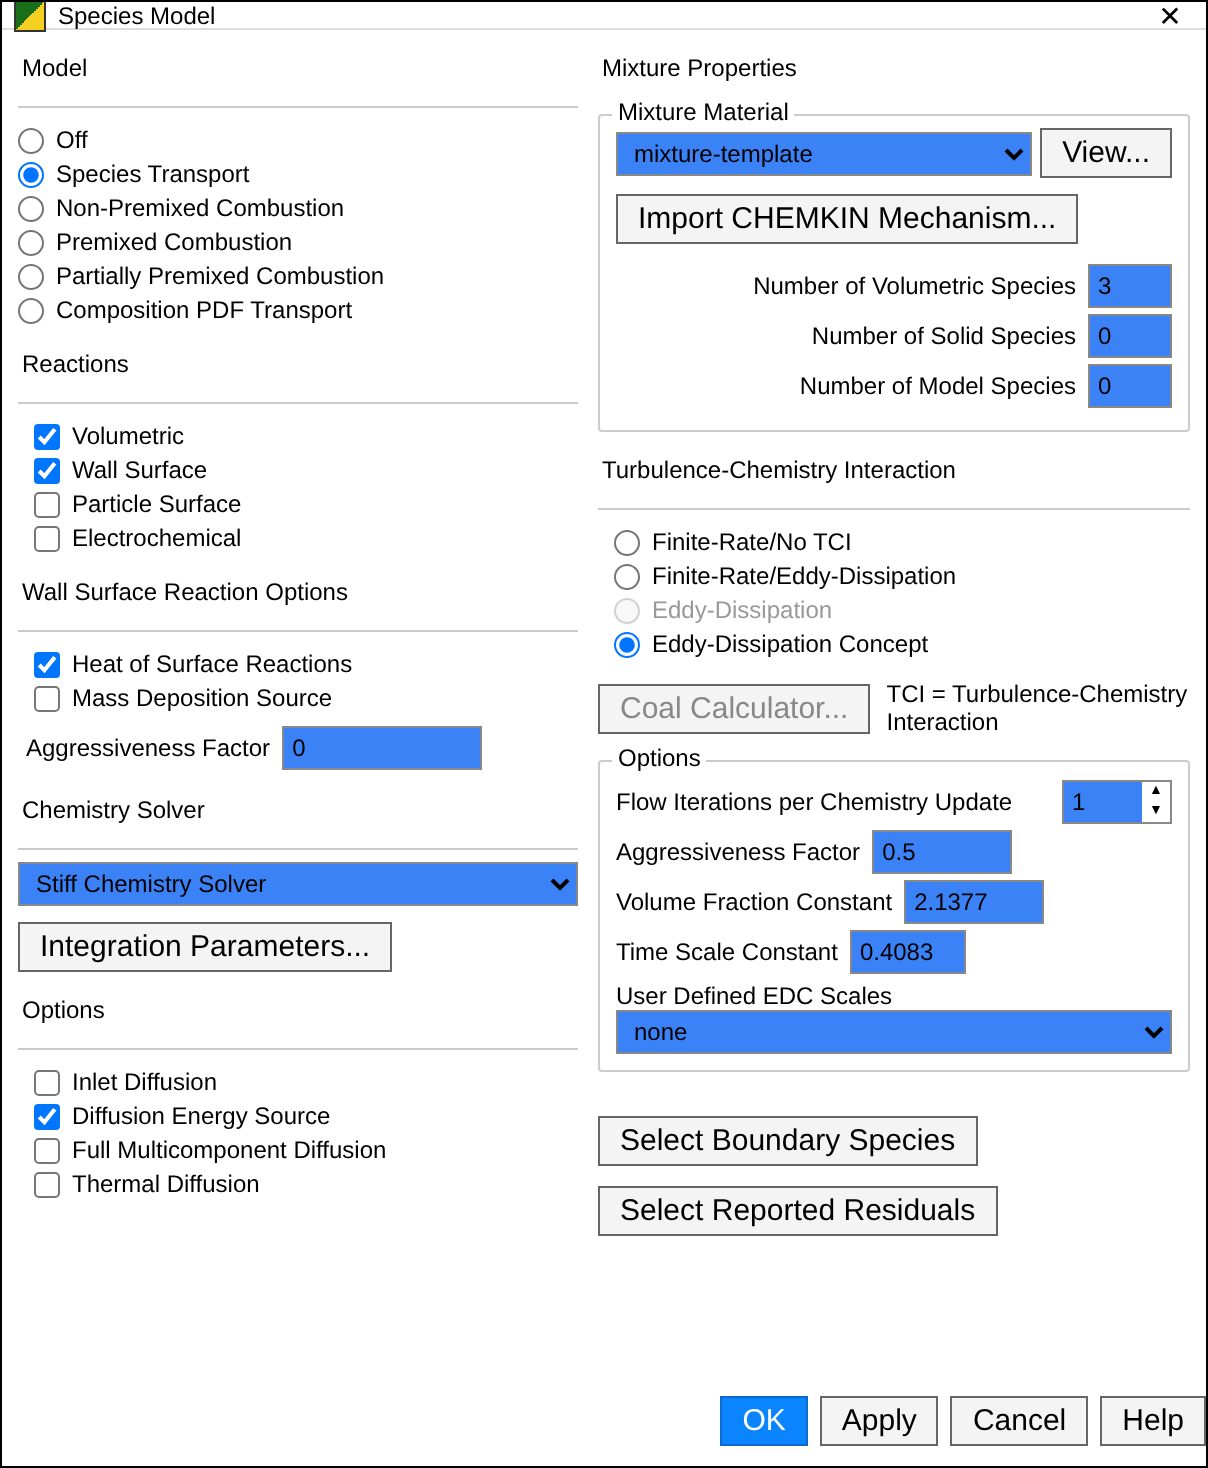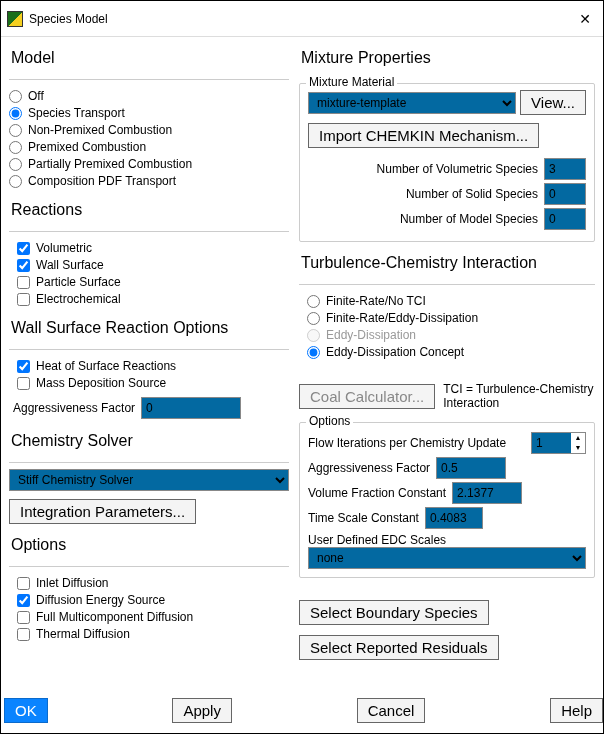--- a/index.html
+++ b/index.html
@@ -4,7 +4,7 @@
 <style>
 * { box-sizing: border-box; font-family: "Segoe UI", Tahoma, sans-serif; font-size: 12px; }
 body { margin: 0; background: #fff; width: 604px; height: 734px; border: 1px solid #000; position: relative; }
-.titlebar { height: 36px; display: flex; align-items: center; padding: 0 6px; border-bottom: 1px solid #ddd; }
+.titlebar { height: 14px; display: flex; align-items: center; padding: 0 6px; border-bottom: 1px solid #ddd; }
 .titlebar .icon { width: 16px; height: 16px; background: linear-gradient(135deg,#1a6e1a 50%,#f5d020 50%); border:1px solid #333; margin-right:6px; }
 .titlebar .title { flex:1; font-size:12px; }
 .titlebar .close { width:24px; text-align:center; font-size:14px; cursor:pointer; }

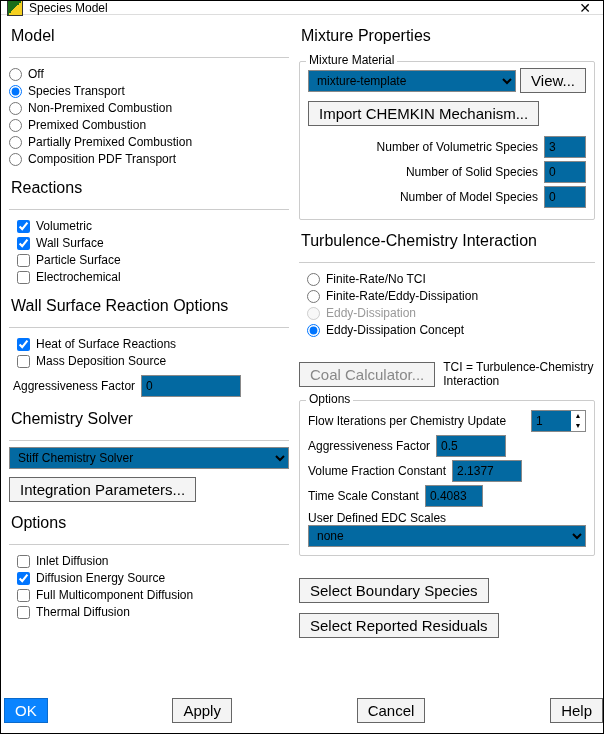--- a/index.html
+++ b/index.html
@@ -14,7 +14,7 @@
 .col-right { flex:1; }
 .group { border:1px solid #ccc; border-radius:2px; padding:6px 8px 8px; margin-bottom:8px; position:relative; margin-top:10px; }
 .group > .legend { position:absolute; top:-9px; left:6px; background:#fff; padding:0 3px; font-size:12px; }
-.heading { font-size:16px; margin:4px 0 6px 2px; }
+.heading { font-size:12px; margin:4px 0 6px 2px; }
 .row { display:flex; align-items:center; margin:3px 0; }
 .radio, .check { display:flex; align-items:center; margin:3px 0; gap:6px; cursor:pointer; }
 .radio input, .check input { margin:0; }

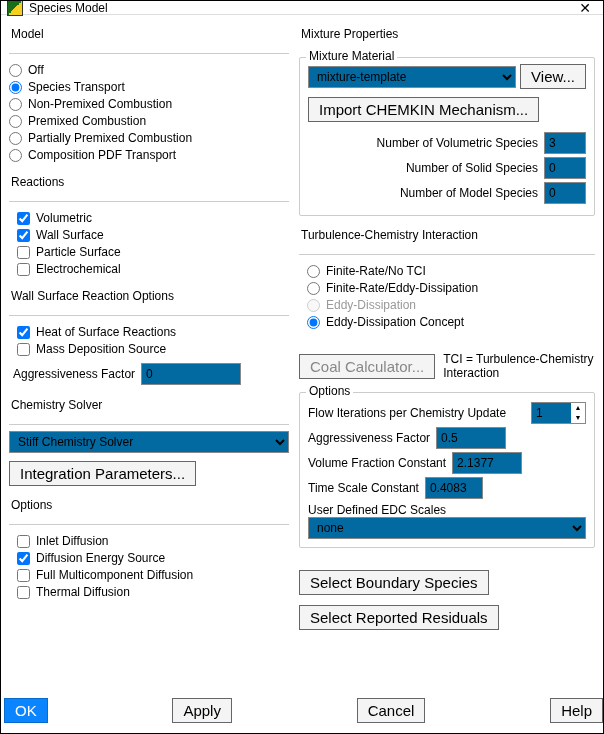--- a/index.html
+++ b/index.html
@@ -20,7 +20,7 @@
 .radio input, .check input { margin:0; }
 .disabled { color:#999; }
 label.lbl { white-space:nowrap; }
-input.txt, select.sel { border:1px solid #888; height:22px; padding:1px 4px; background:#0369a1; font-size:12px; }
+input.txt, select.sel { border:1px solid #888; height:22px; padding:1px 4px; background:#3b82f6; font-size:12px; }
 select.sel { width:100%; }
 .btn { border:1px solid #666; background:#f4f4f4; padding:3px 10px; cursor:pointer; font-size:15px; }
 .btn.primary { background:#0a84ff; color:#fff; border-color:#0a6acc; }

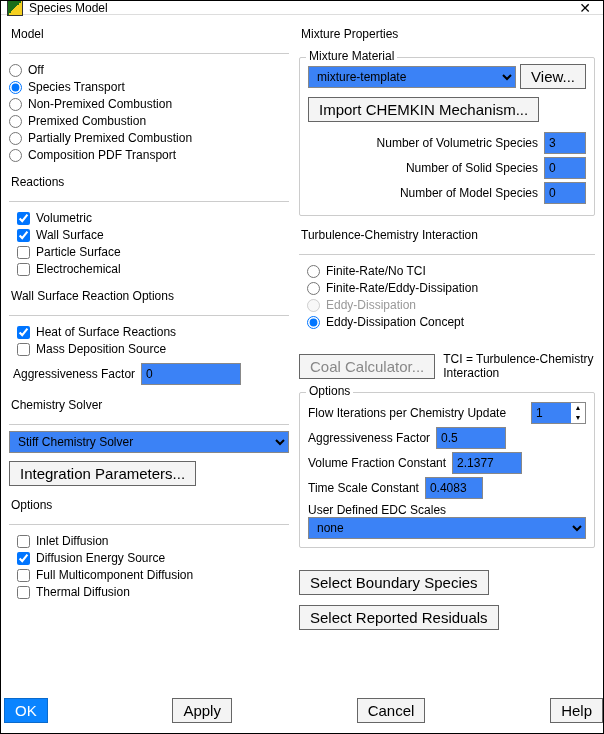--- a/index.html
+++ b/index.html
@@ -192,7 +192,7 @@
         </label>
       </div>
 
-    <div class="inline" style="margin-top:20px">
+    <div class="inline" style="margin-top:8px">
       <button class="btn disabled">Coal Calculator...</button>
       <span style="flex:1;padding-left:4px">TCI = Turbulence-Chemistry Interaction</span>
     </div>

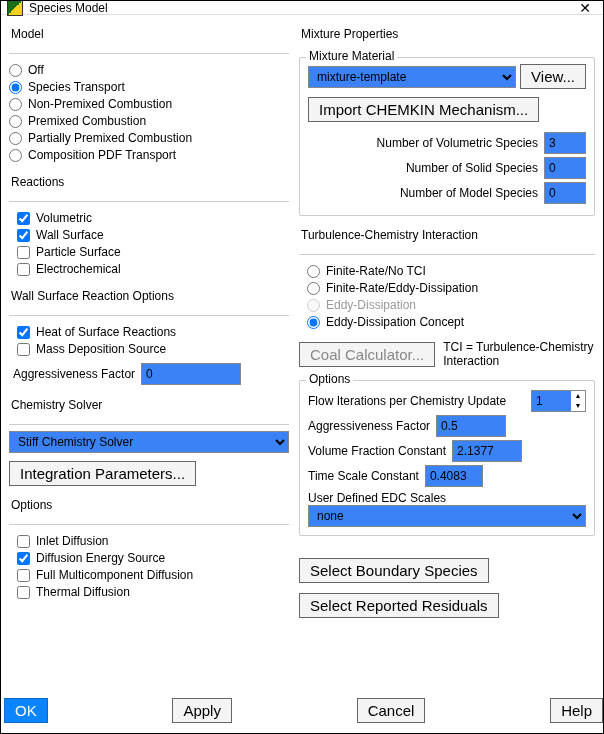--- a/index.html
+++ b/index.html
@@ -28,7 +28,7 @@
 .inline { display:flex; align-items:center; gap:4px; }
 .right-align { display:flex; justify-content:flex-end; align-items:center; gap:6px; margin:3px 0; }
 .hr { border:none; border-top:1px solid #ccc; margin:6px 0; }
-.footer { position:absolute; bottom:10px; left:3px; right:0; display:flex; justify-content:space-between; gap:6px; }
+.footer { position:absolute; bottom:10px; left:3px; right:0; display:flex; justify-content:flex-end; gap:6px; }
 .numfield { width:42px; }
 .spin { display:flex; align-items:center; }
 .spin .arrows { display:flex; flex-direction:column; border:1px solid #888; border-left:none; height:22px; }

